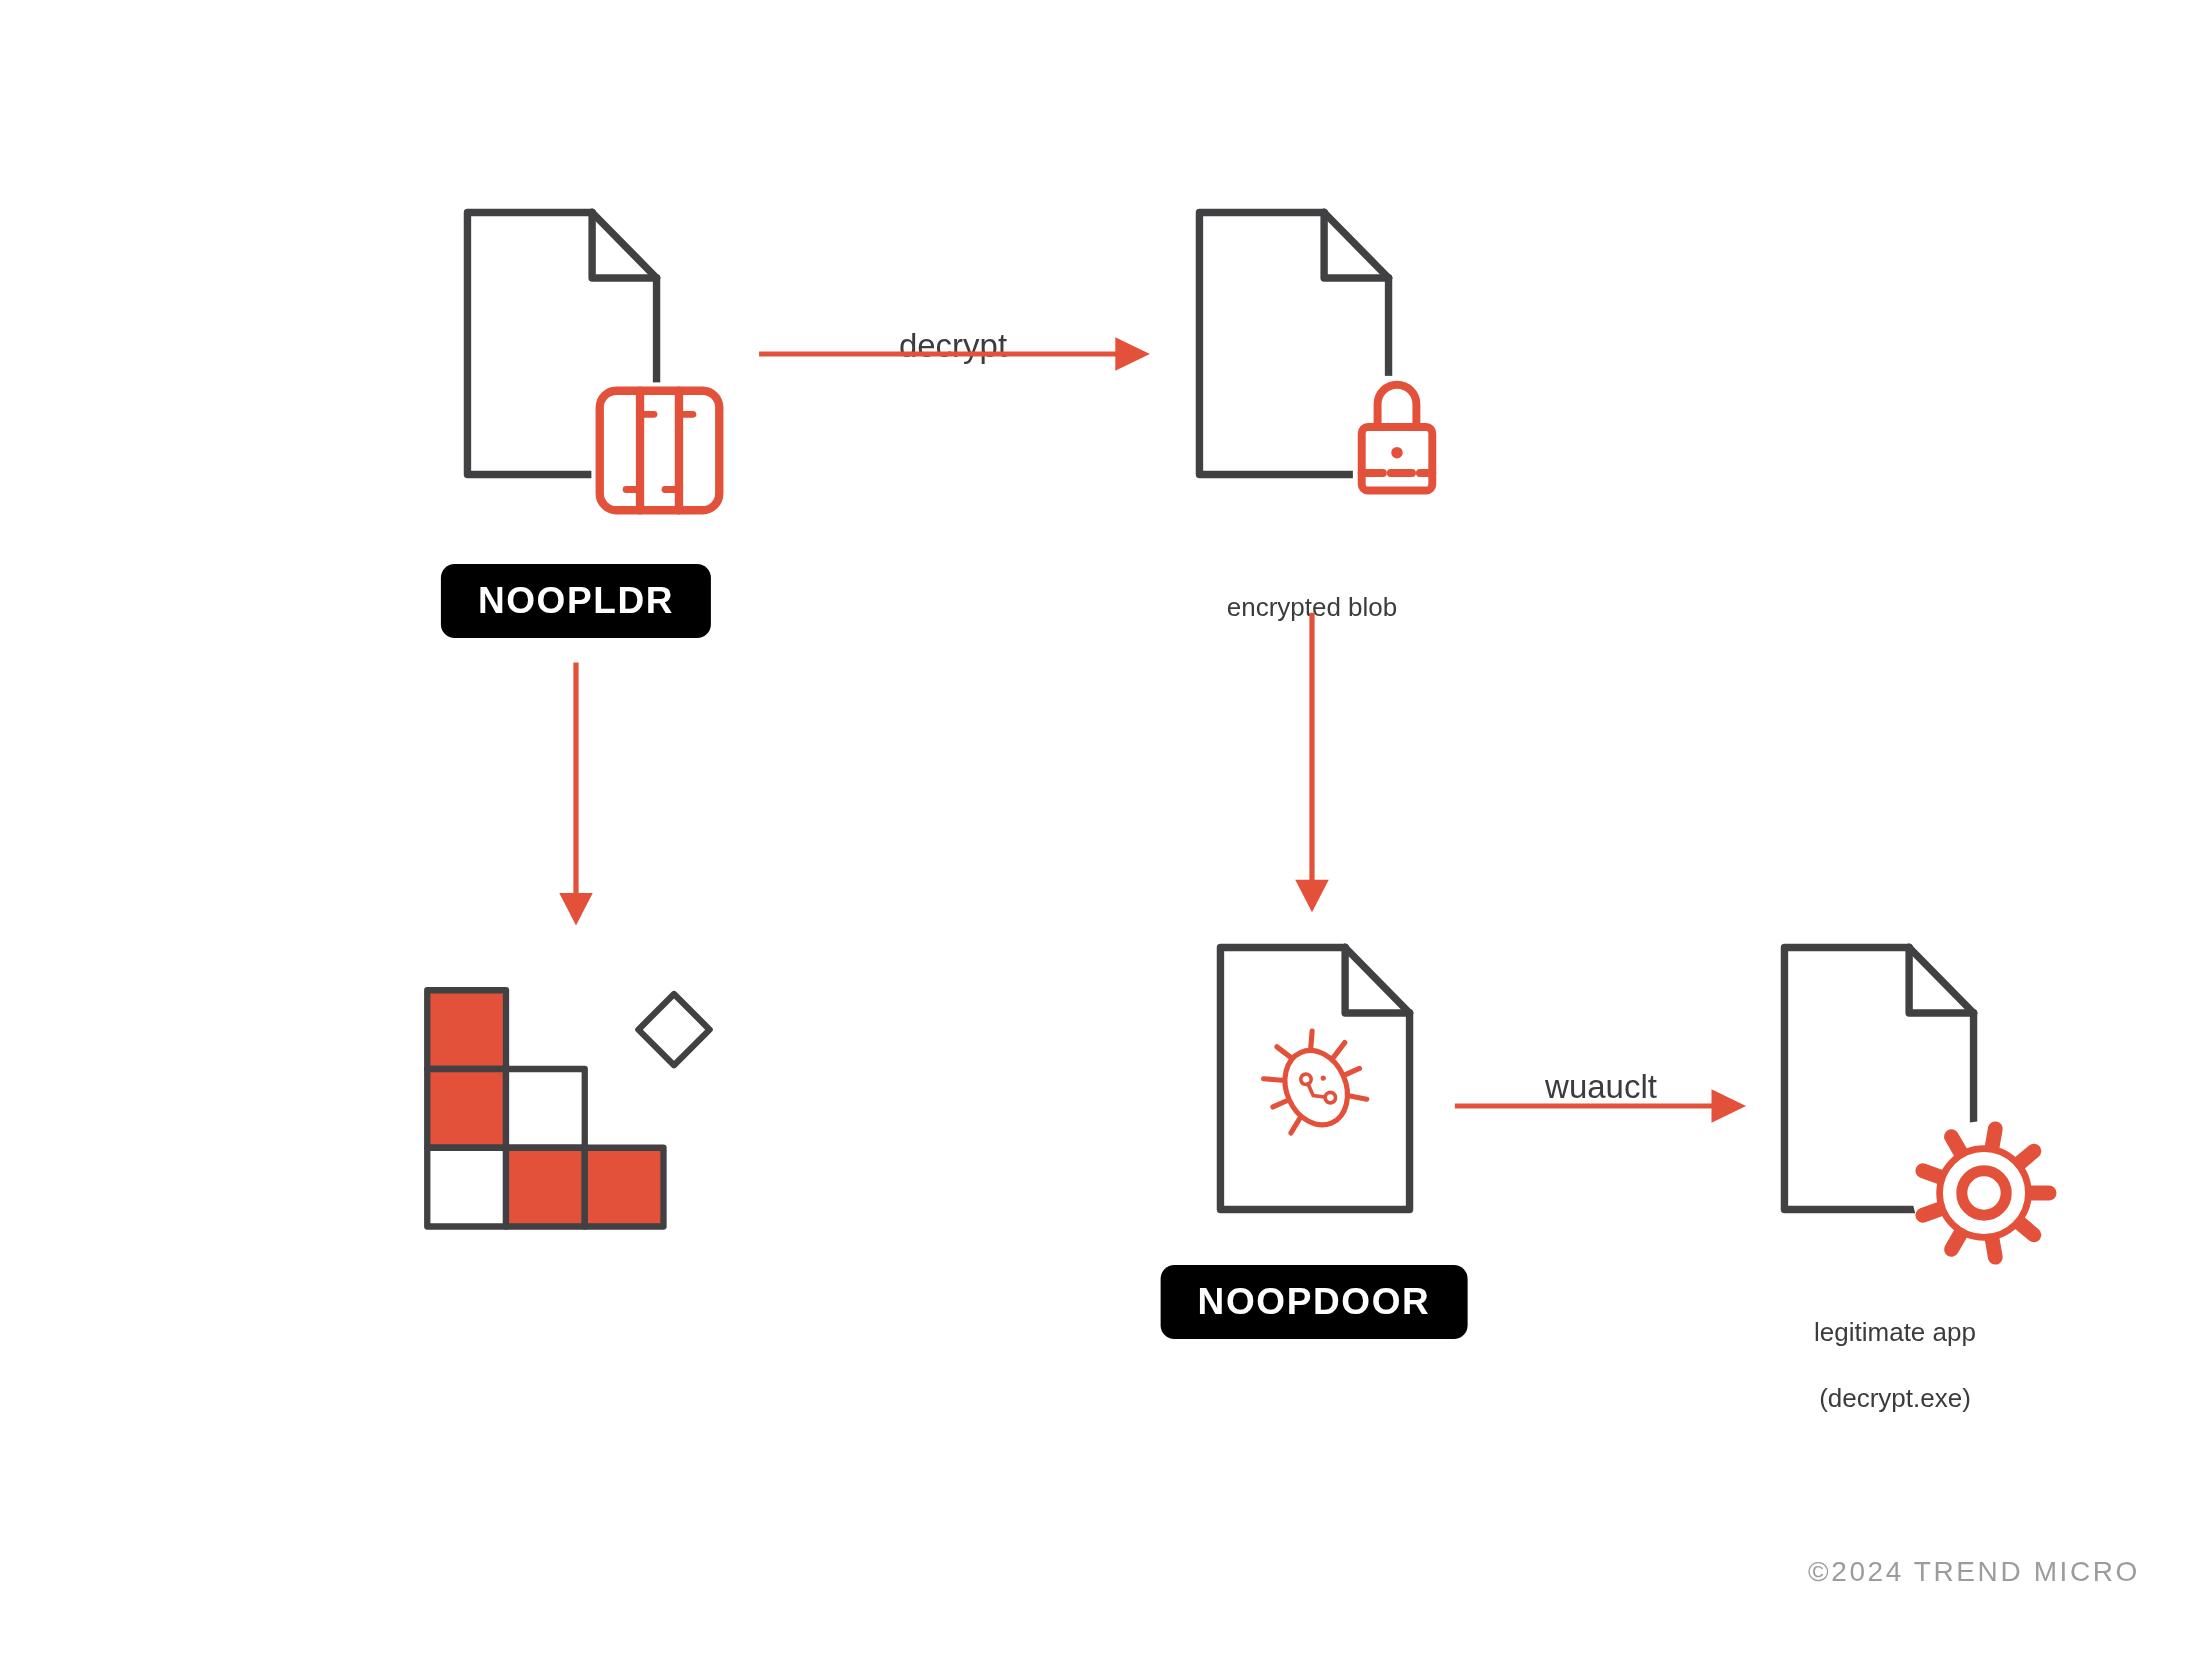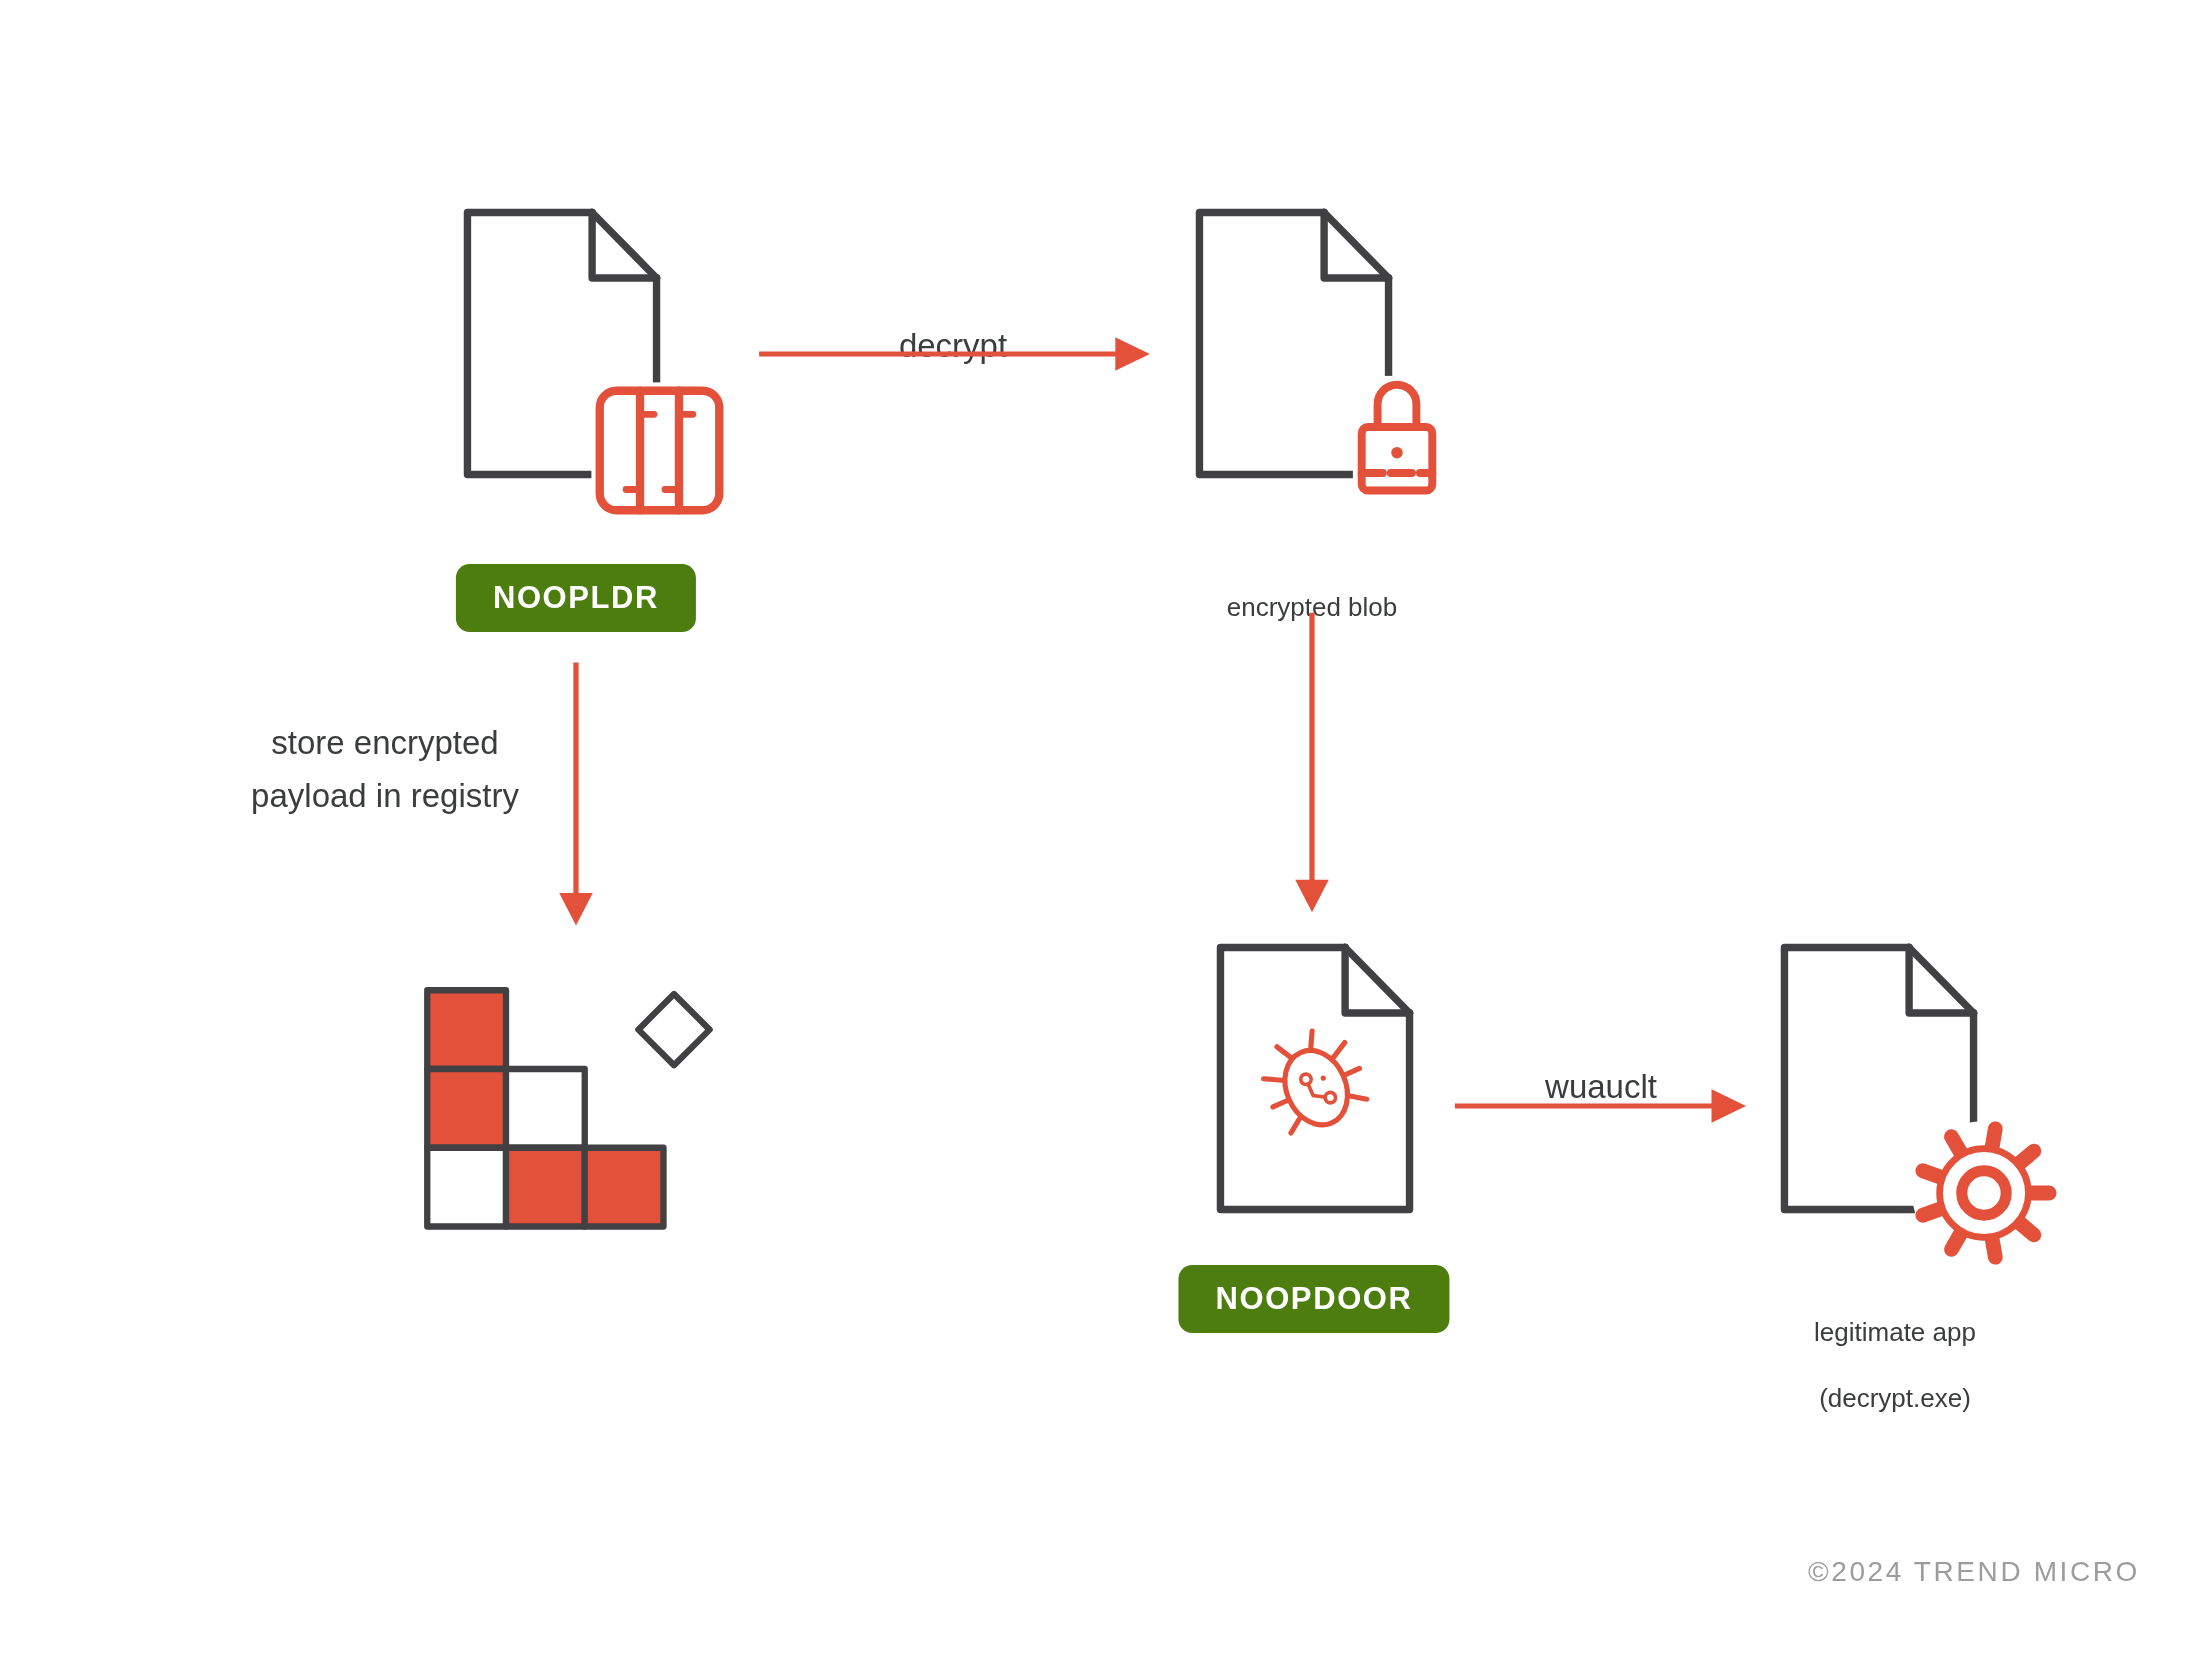--- a/index.html
+++ b/index.html
@@ -34,10 +34,10 @@
   .badge{
     position:absolute;
     transform:translateX(-50%);
-    background:#4d7c0f;
+    background:#000000;
     color:#ffffff;
     font-weight:bold;
-    font-size:31px;
+    font-size:37px;
     letter-spacing:1.6px;
     padding:16px 37px;
     border-radius:13.8px;

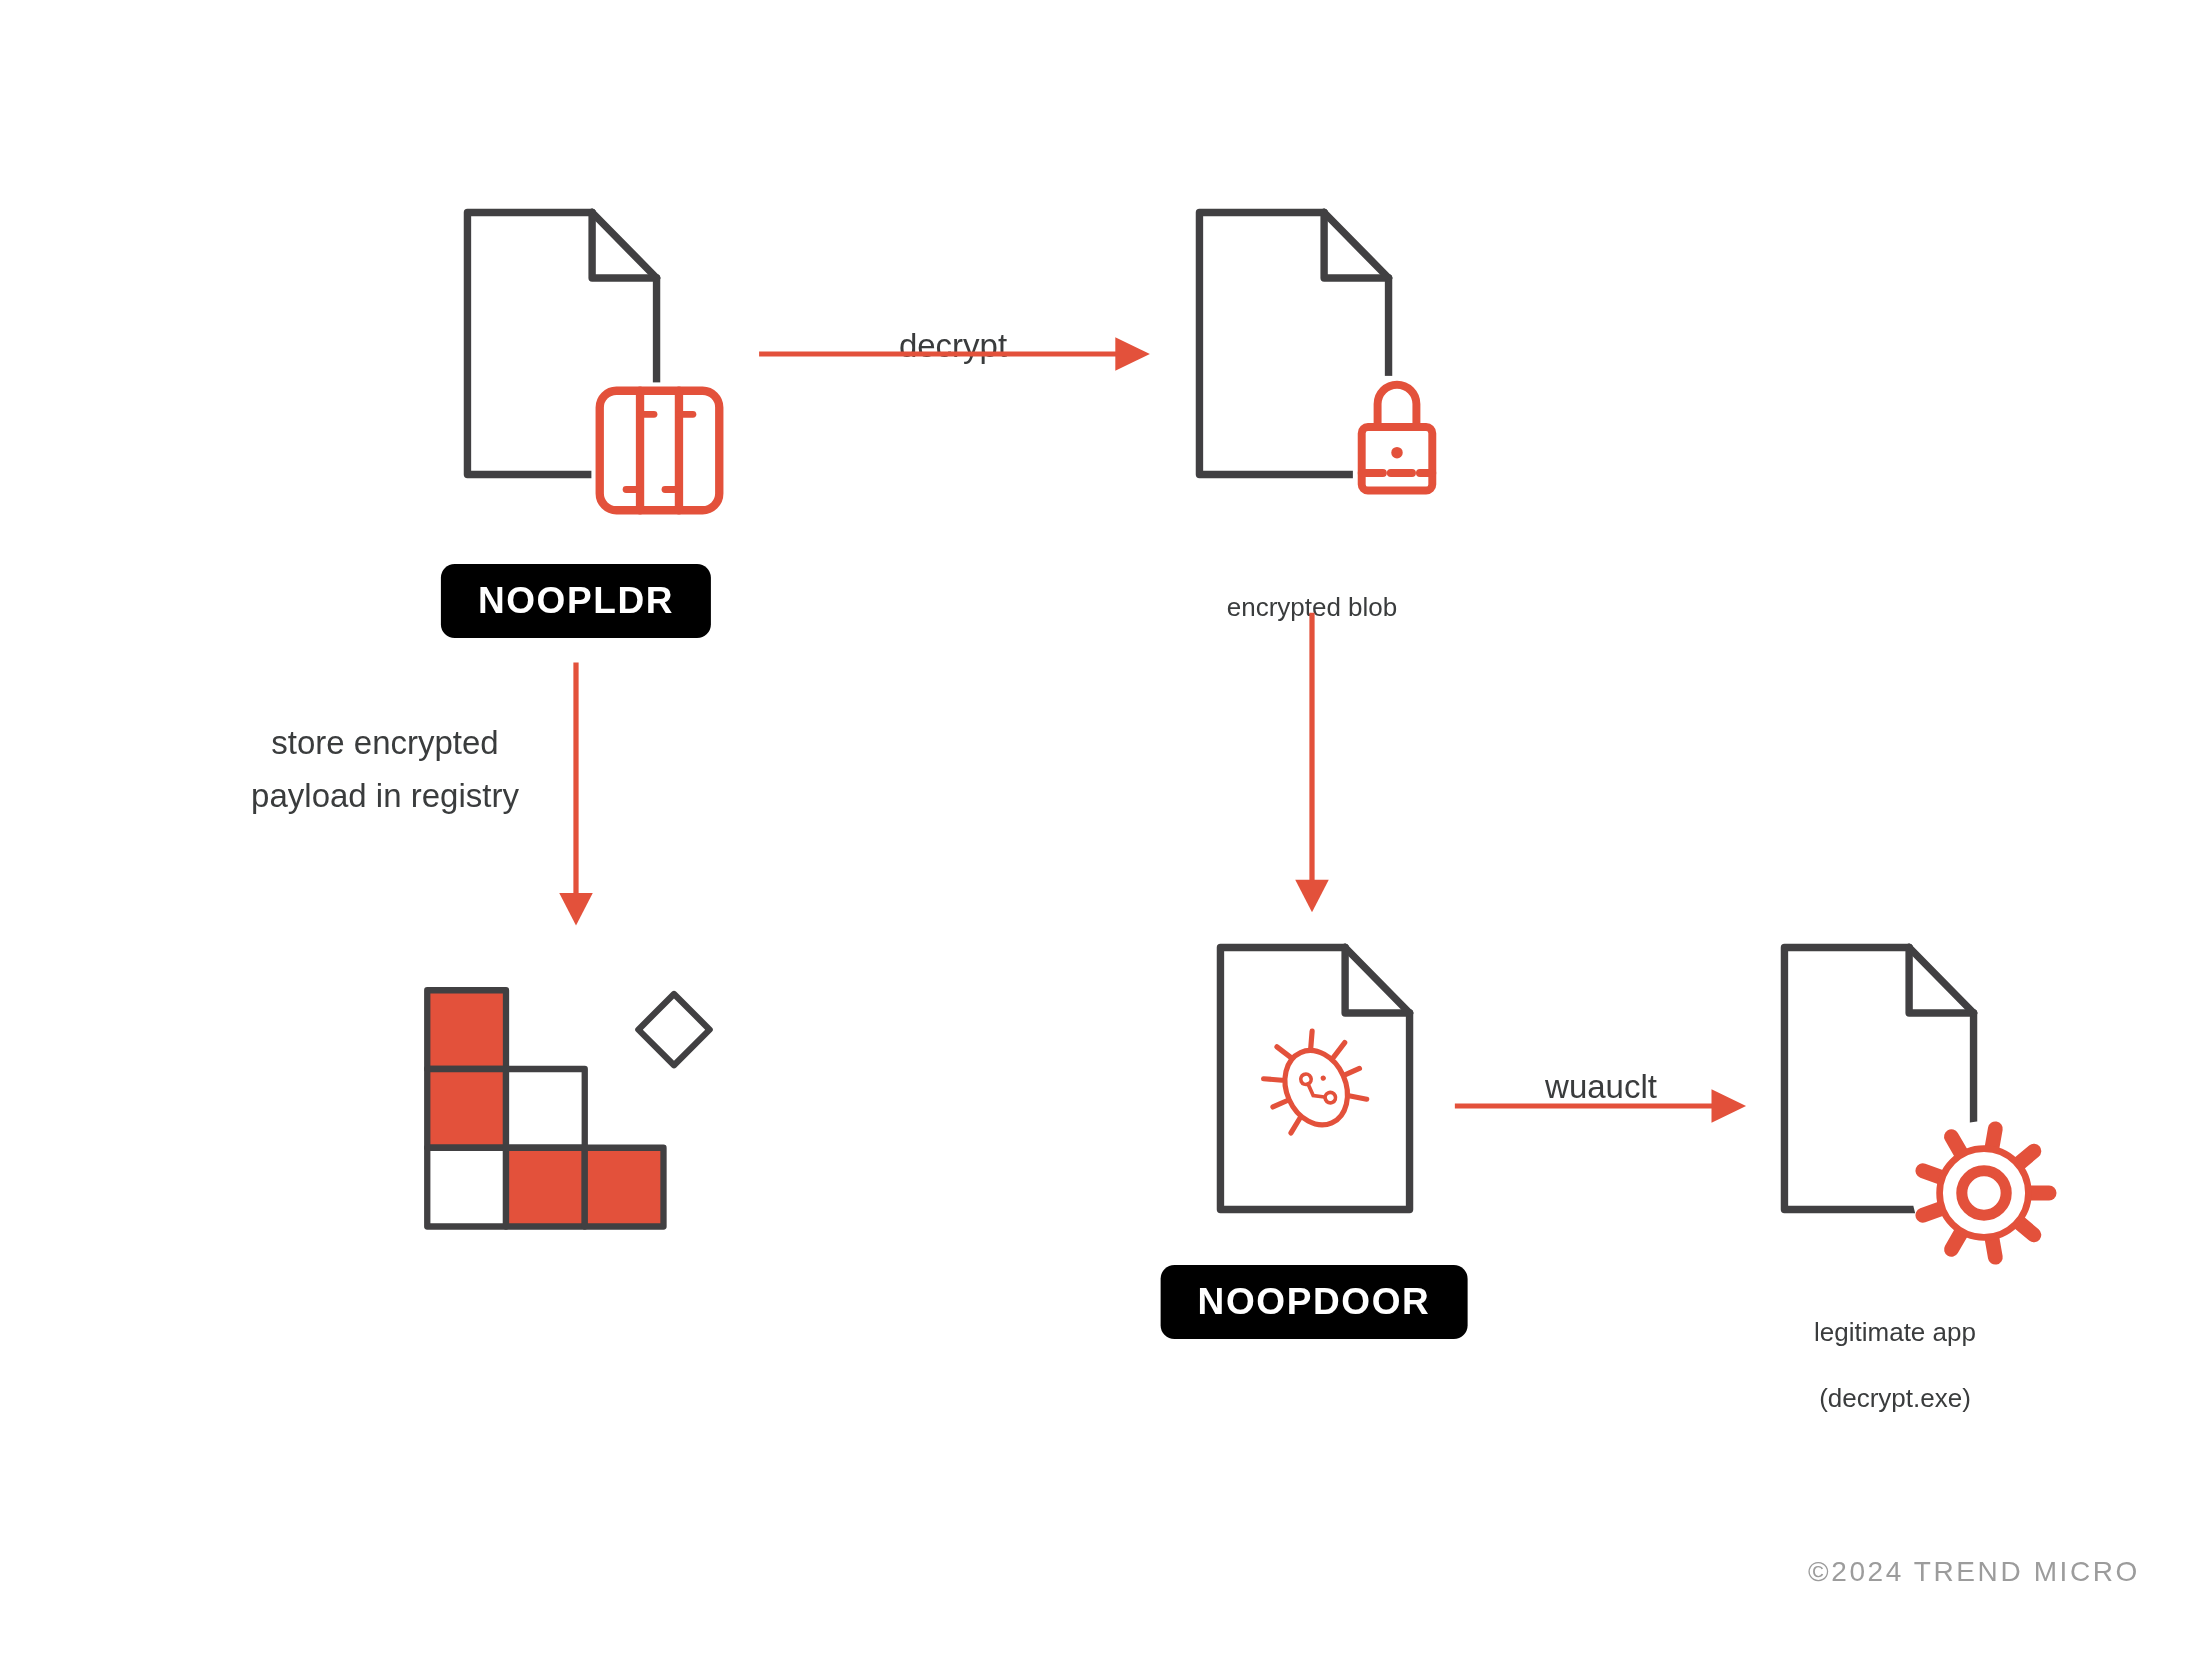--- a/index.html
+++ b/index.html
@@ -107,10 +107,6 @@
 
   <div class="lbl lbl-m" style="left:1312px;top:555px">encrypted blob</div>
 
-  <div class="lbl-multi" style="left:385px;top:716px">
-    <div>store encrypted</div>
-    <div>payload in registry</div>
-  </div>
 
   <svg class="abs" style="left:554px;top:659px" width="44" height="270" viewBox="0 0 84 510">
     <line x1="42" y1="4" x2="42" y2="448" stroke="#e3513b" stroke-width="10"></line>

